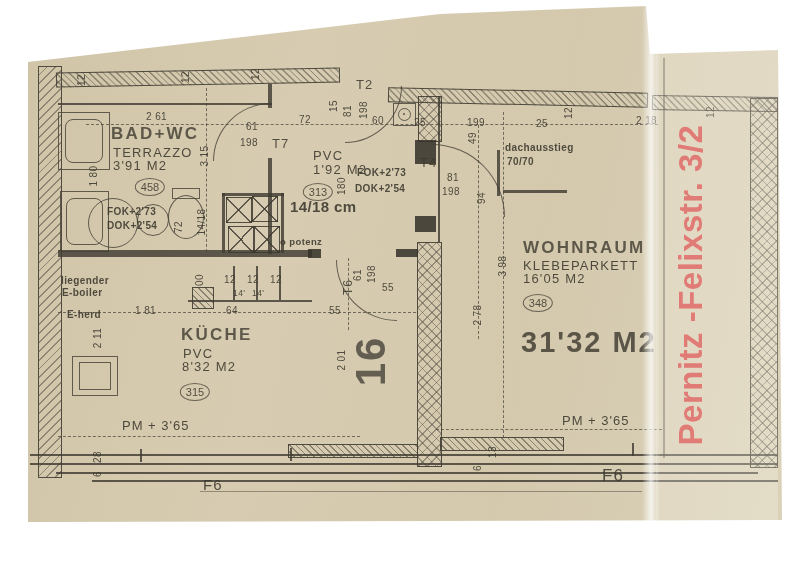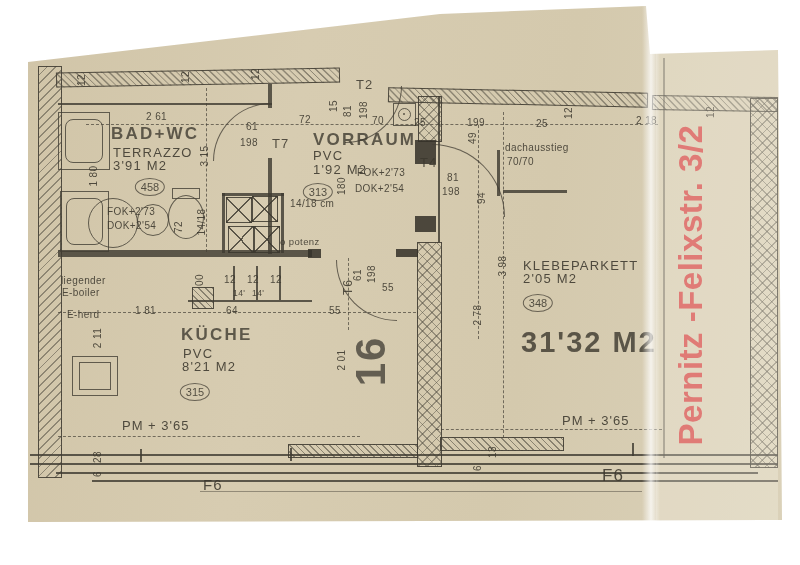--- a/index.html
+++ b/index.html
@@ -174,7 +174,7 @@
   <i class="t dim vr" style="--x:333;--y:106">15</i>
   <i class="t dim vr" style="--x:347;--y:111">81</i>
   <i class="t dim vr" style="--x:363;--y:110">198</i>
-  <i class="t dim" style="--x:372;--y:115">70</i>
+  <i class="t dim" style="--x:372;--y:115">60</i>
   <i class="t dim" style="--x:414;--y:117">25</i>
   <i class="t dim" style="--x:467;--y:117">199</i>
   <i class="t dim vr" style="--x:568;--y:113">12</i>

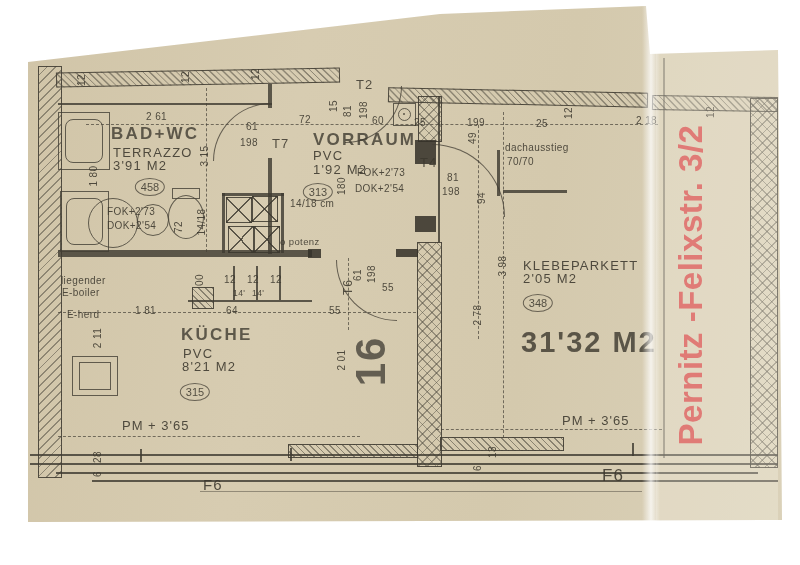--- a/index.html
+++ b/index.html
@@ -128,7 +128,6 @@
   <i class="t note" style="--x:107;--y:220">DOK+2'54</i>
   <div class="tag" style="--x:150;--y:187">458</div>
 
-  <i class="t room" style="--x:313;--y:130">VORRAUM</i>
   <i class="t sub" style="--x:313;--y:148">PVC</i>
   <i class="t sub" style="--x:313;--y:162">1'92 M2</i>
   <i class="t note" style="--x:357;--y:167">FOK+2'73</i>

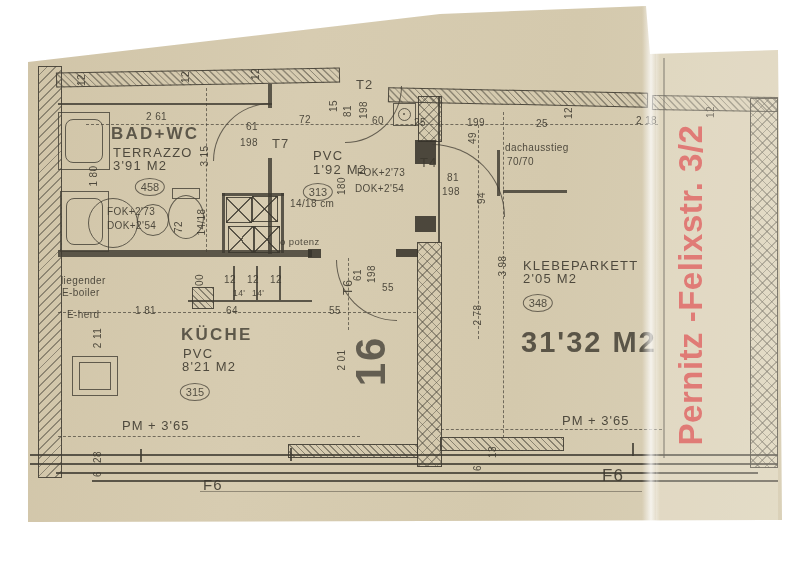--- a/index.html
+++ b/index.html
@@ -17,7 +17,7 @@
   .dim{font-size:10px;letter-spacing:.4px;}
   .room{font-size:17px;letter-spacing:2.2px;font-weight:700;opacity:.78;}
   .sub{font-size:13px;letter-spacing:1.2px;}
-  .note{font-size:10px;letter-spacing:.4px;}
+  .note{font-size:10px;letter-spacing:.4px;font-weight:bold;}
   .door{font-size:13px;letter-spacing:1px;opacity:.85;}
   .tag{position:absolute;transform:translate(-50%,-50%);border:1.6px solid rgba(62,58,48,.85);
        border-radius:50%;font-size:11px;padding:2px 5px;color:#3c382e;opacity:.85;

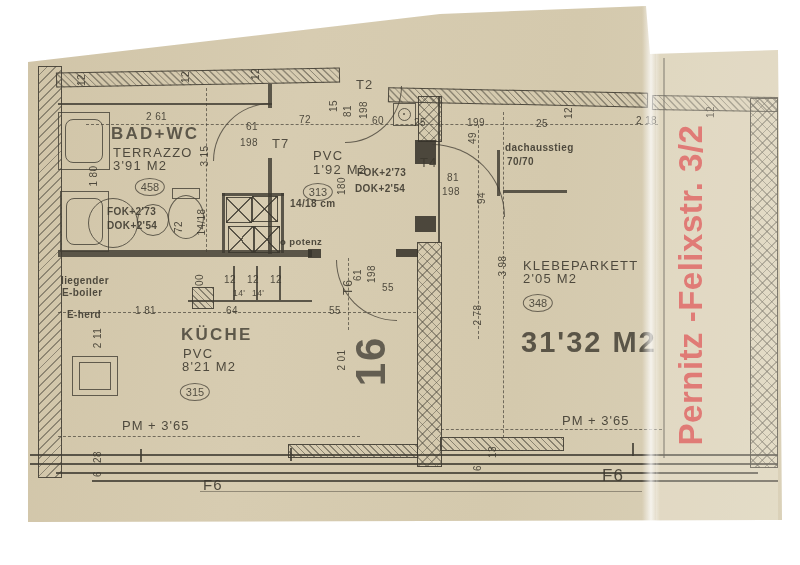--- a/index.html
+++ b/index.html
@@ -149,7 +149,7 @@
   <i class="t note" style="--x:61;--y:275">liegender</i>
   <i class="t note" style="--x:62;--y:287">E-boiler</i>
   <i class="t note" style="--x:67;--y:309">E-herd</i>
-  <i class="t note" style="--x:290;--y:198;font-size:10px">14/18 cm</i>
+  <i class="t note" style="--x:290;--y:198;font-size:15px">14/18 cm</i>
   <i class="t note" style="--x:280;--y:236;font-size:9.5px">o potenz</i>
   <i class="t" style="--x:122;--y:418;font-size:13px;letter-spacing:1px">PM + 3'65</i>
   <i class="t" style="--x:562;--y:413;font-size:13px;letter-spacing:1px">PM + 3'65</i>

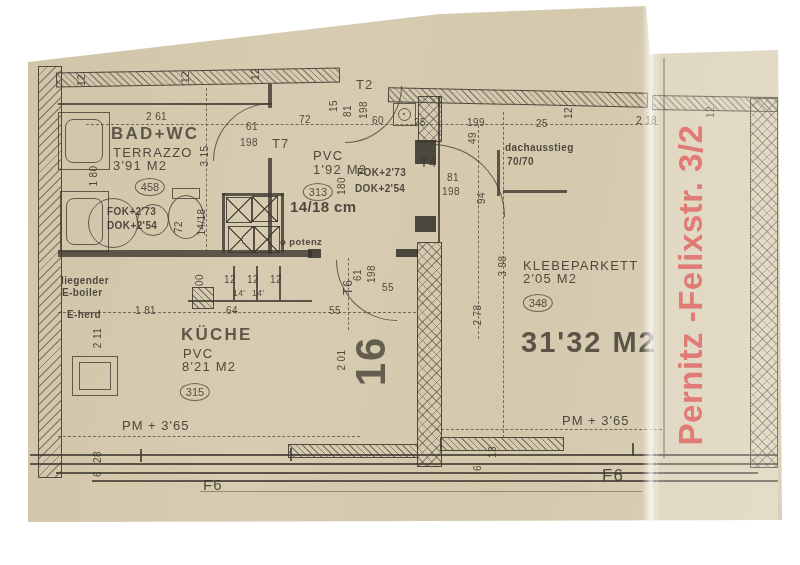--- a/index.html
+++ b/index.html
@@ -134,6 +134,7 @@
   <i class="t note" style="--x:355;--y:183">DOK+2'54</i>
   <div class="tag" style="--x:318;--y:192">313</div>
 
+  <i class="t room" style="--x:523;--y:238">WOHNRAUM</i>
   <i class="t sub" style="--x:523;--y:258">KLEBEPARKETT</i>
   <i class="t sub" style="--x:523;--y:271">2'05 M2</i>
   <div class="tag" style="--x:538;--y:303">348</div>

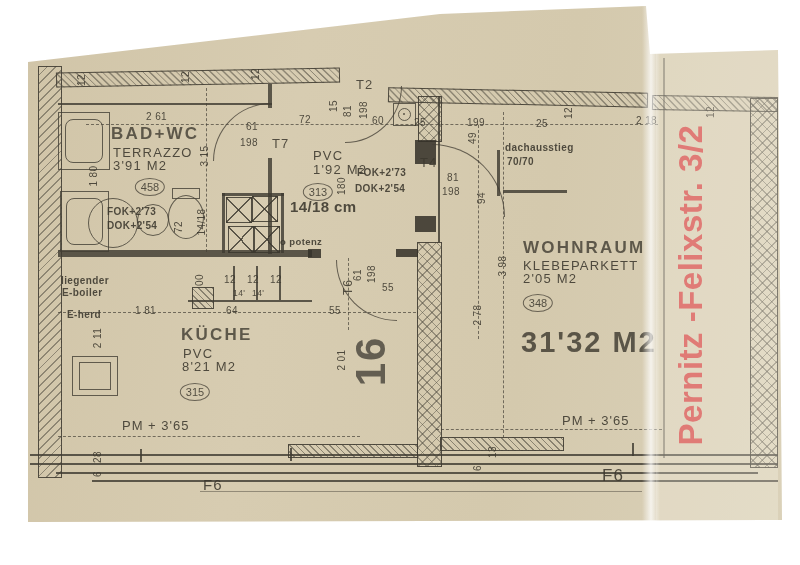--- a/index.html
+++ b/index.html
@@ -136,7 +136,7 @@
 
   <i class="t room" style="--x:523;--y:238">WOHNRAUM</i>
   <i class="t sub" style="--x:523;--y:258">KLEBEPARKETT</i>
-  <i class="t sub" style="--x:523;--y:271">2'05 M2</i>
+  <i class="t sub" style="--x:523;--y:271">16'05 M2</i>
   <div class="tag" style="--x:538;--y:303">348</div>
   <i class="t big" style="--x:521;--y:326">31'32 M2</i>
 

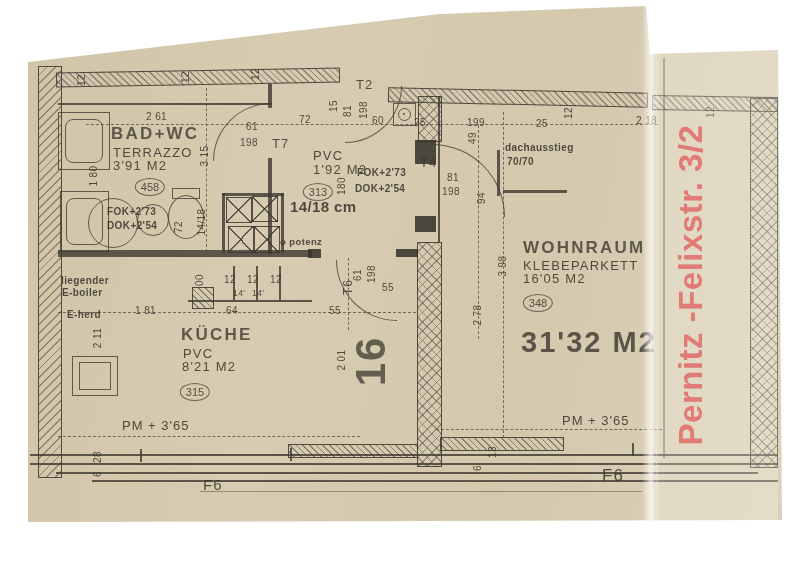--- a/index.html
+++ b/index.html
@@ -142,7 +142,7 @@
 
   <i class="t room" style="--x:181;--y:325">KÜCHE</i>
   <i class="t sub" style="--x:183;--y:346">PVC</i>
-  <i class="t sub" style="--x:182;--y:359">8'21 M2</i>
+  <i class="t sub" style="--x:182;--y:359">8'32 M2</i>
   <div class="tag" style="--x:195;--y:392">315</div>
 
   <i class="t note" style="--x:505;--y:142">dachausstieg</i>

